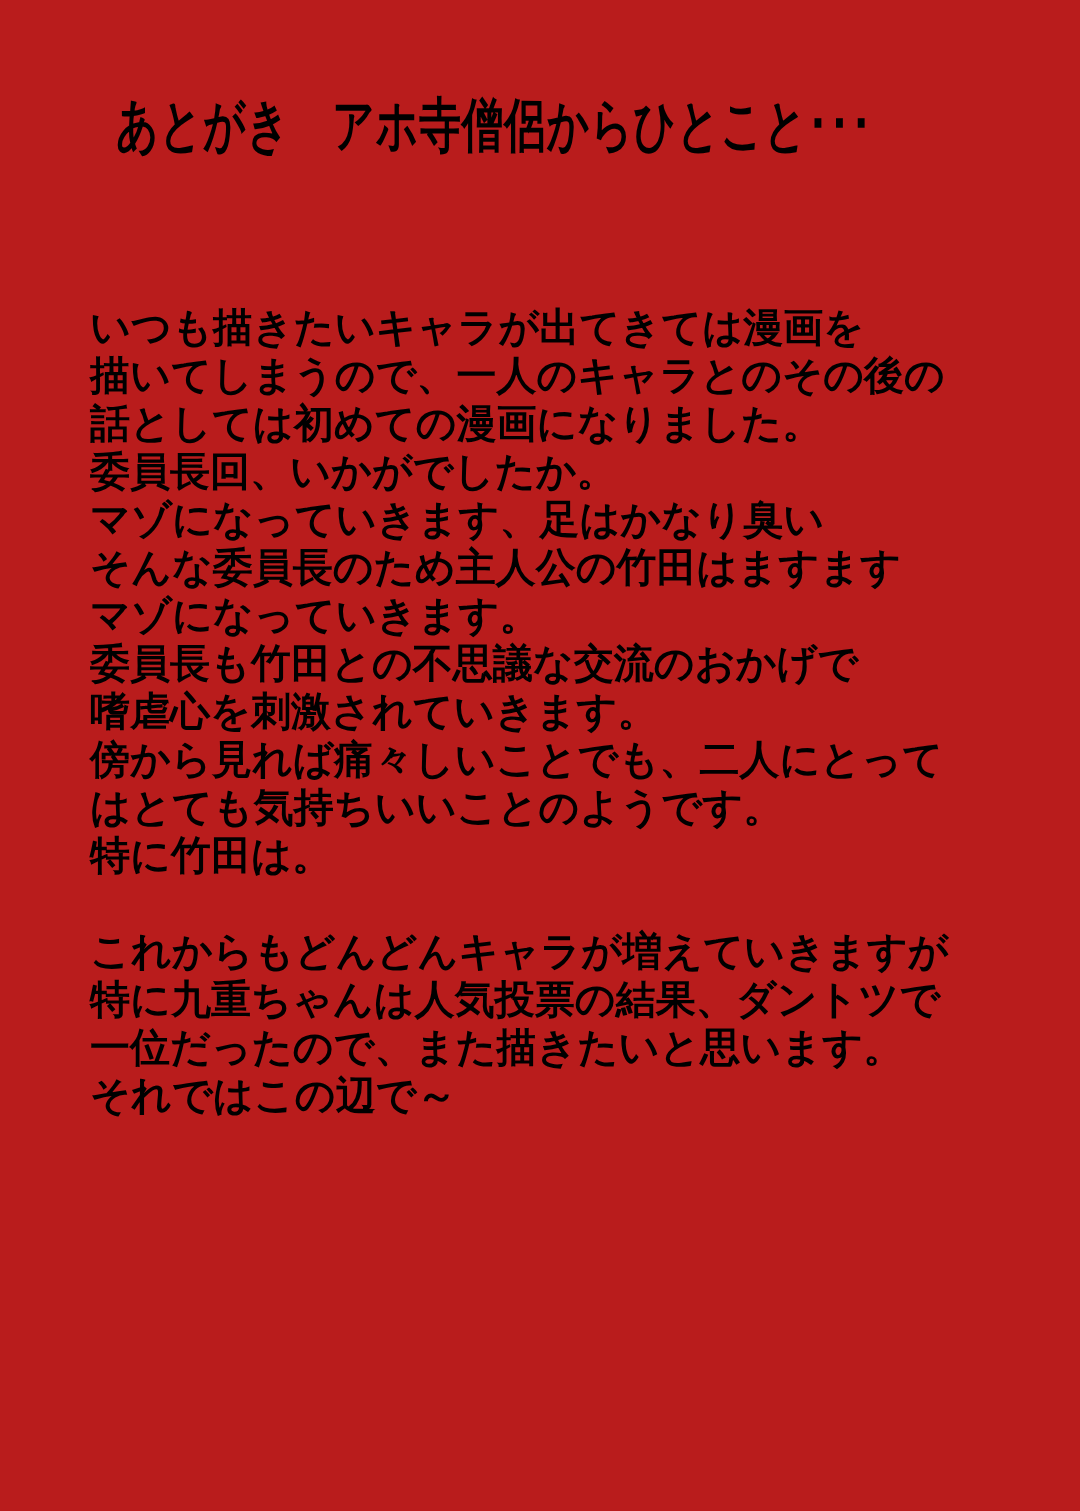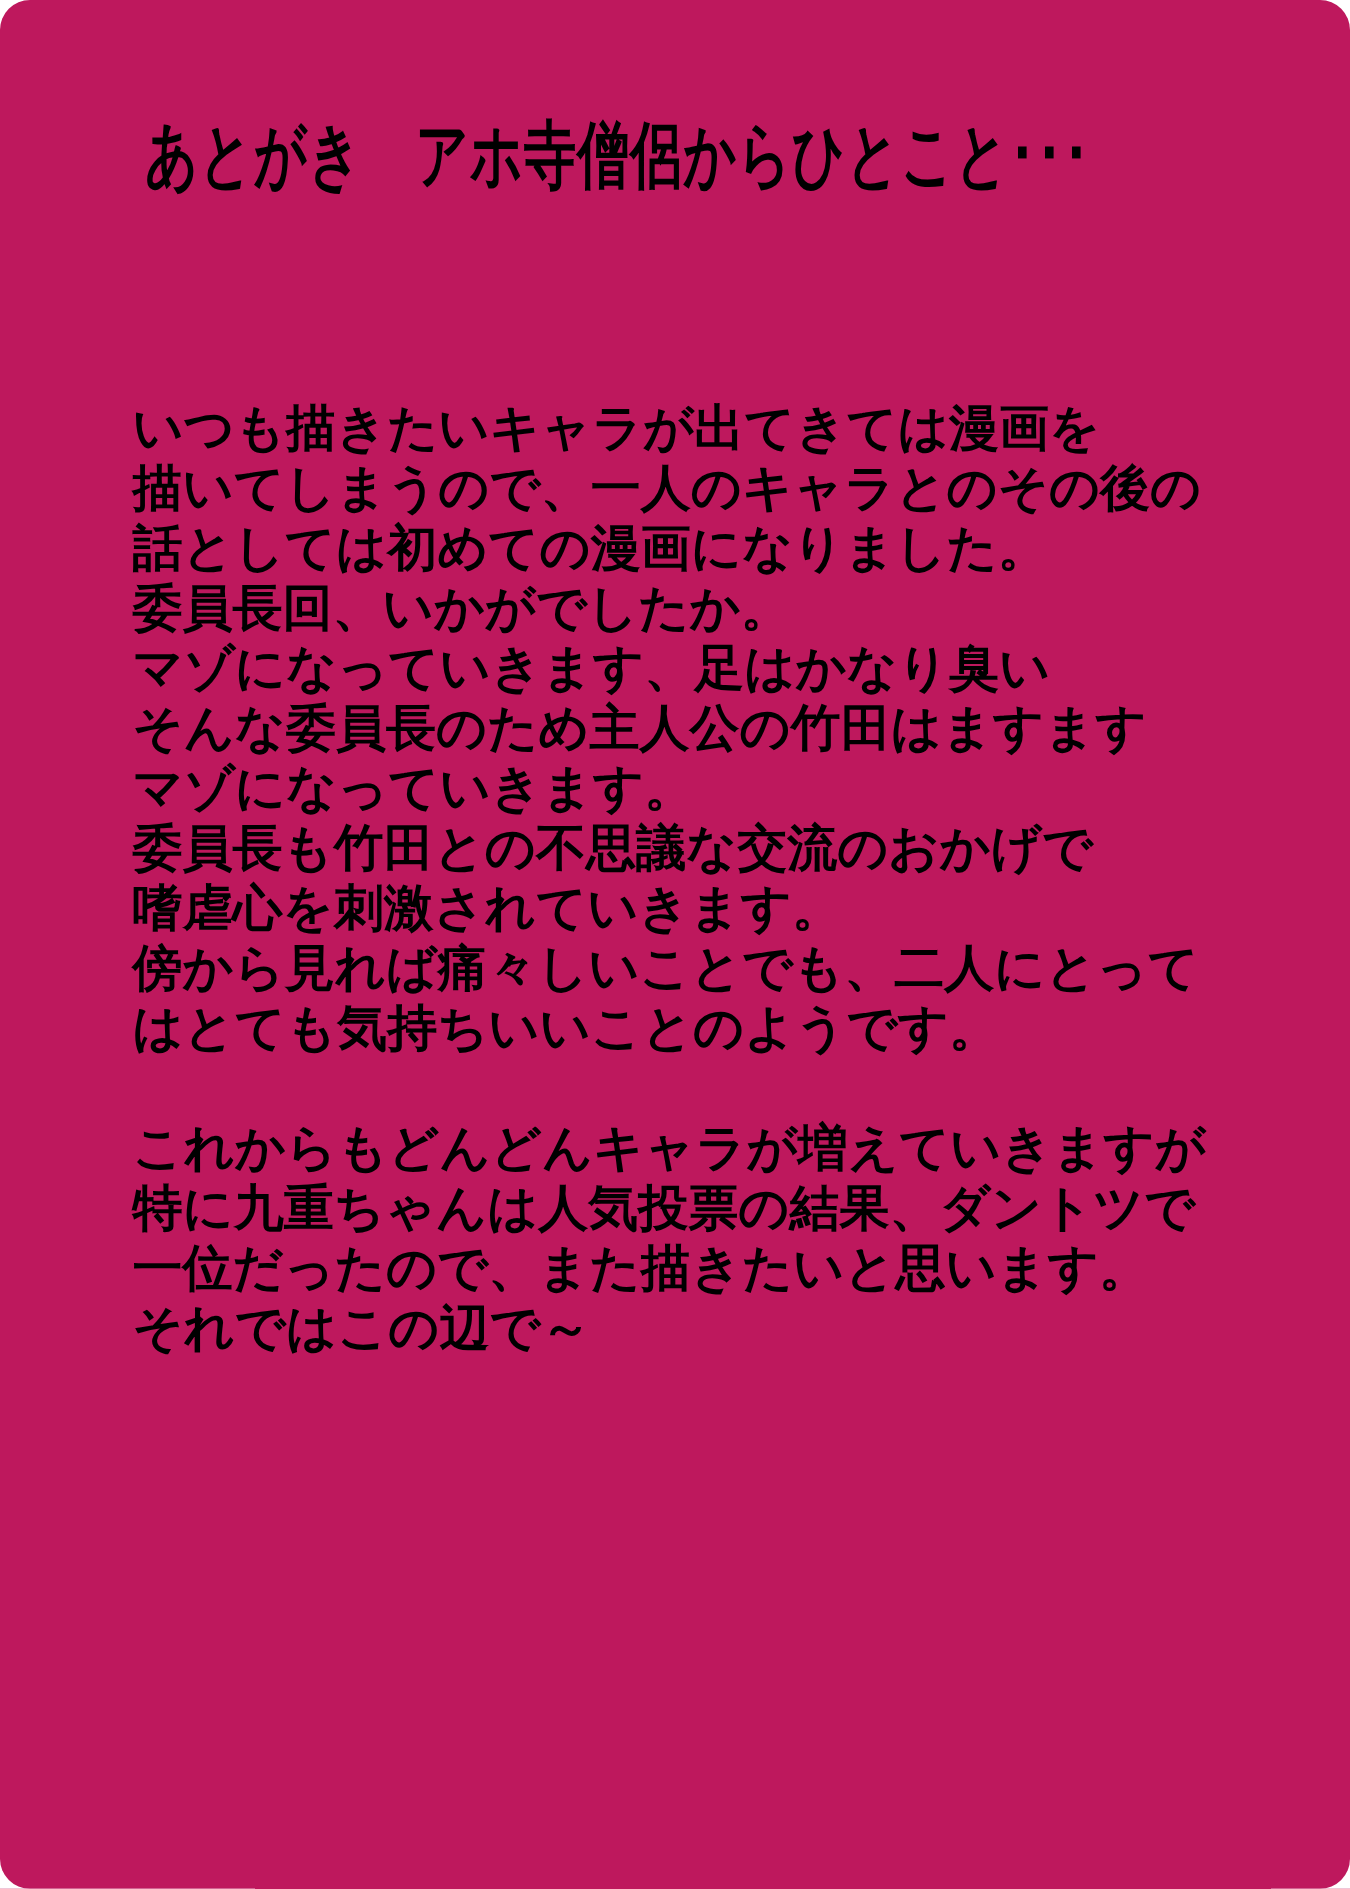--- a/index.html
+++ b/index.html
@@ -18,8 +18,7 @@
   .page {
     position: absolute;
     inset: 0;
-    background: #be185d;
-    border-radius: 24px;
+    background: #b91c1c;
   }
   .title {
     position: absolute;

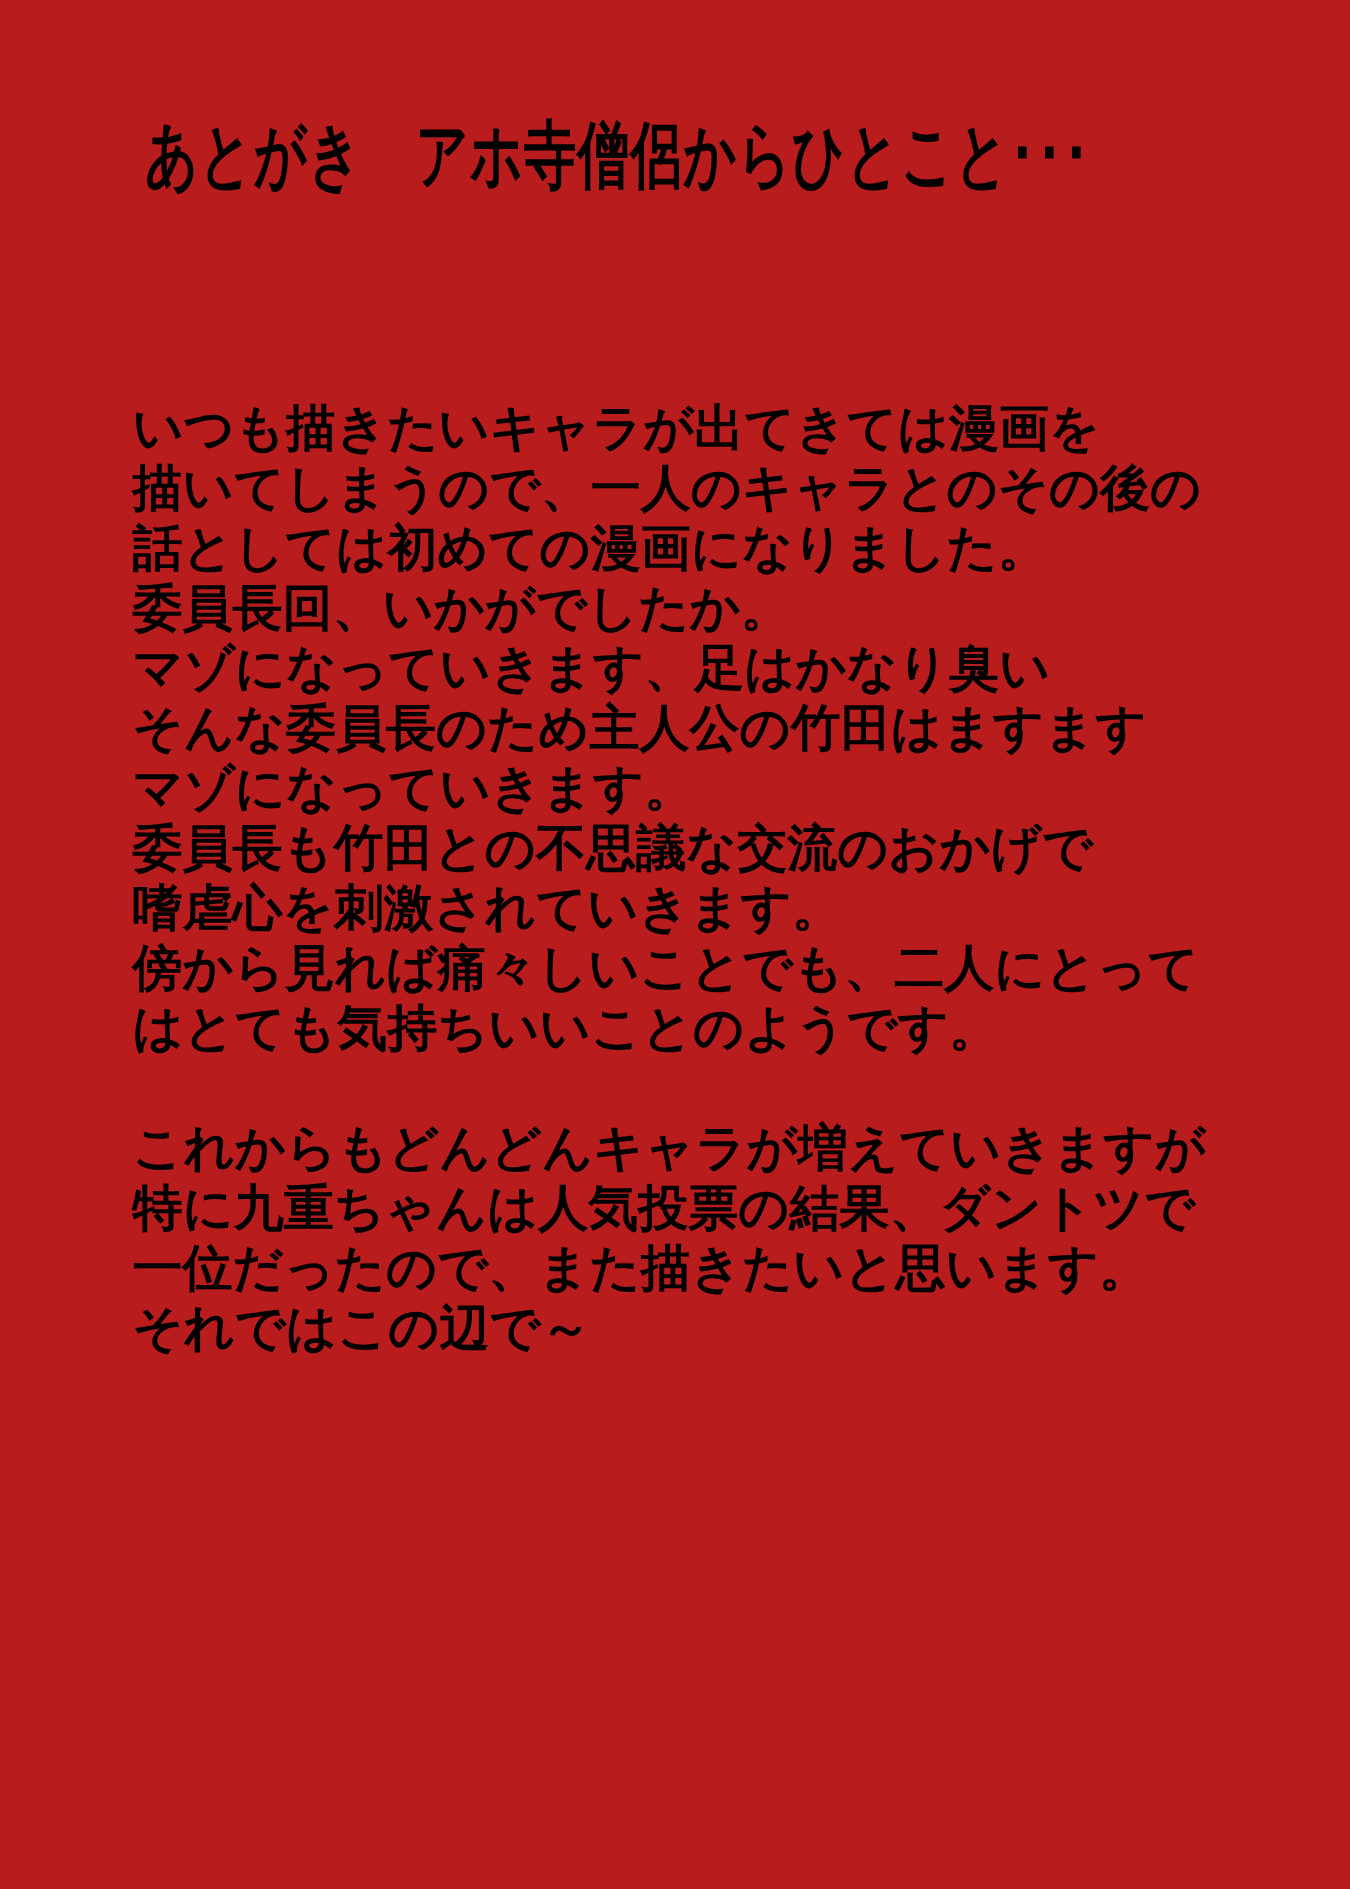--- a/index.html
+++ b/index.html
@@ -42,7 +42,7 @@
     letter-spacing: 0;
   }
   .paragraph {
-    margin: 16px;
+    margin: 0;
   }
   .paragraph + .paragraph {
     margin-top: 48px;

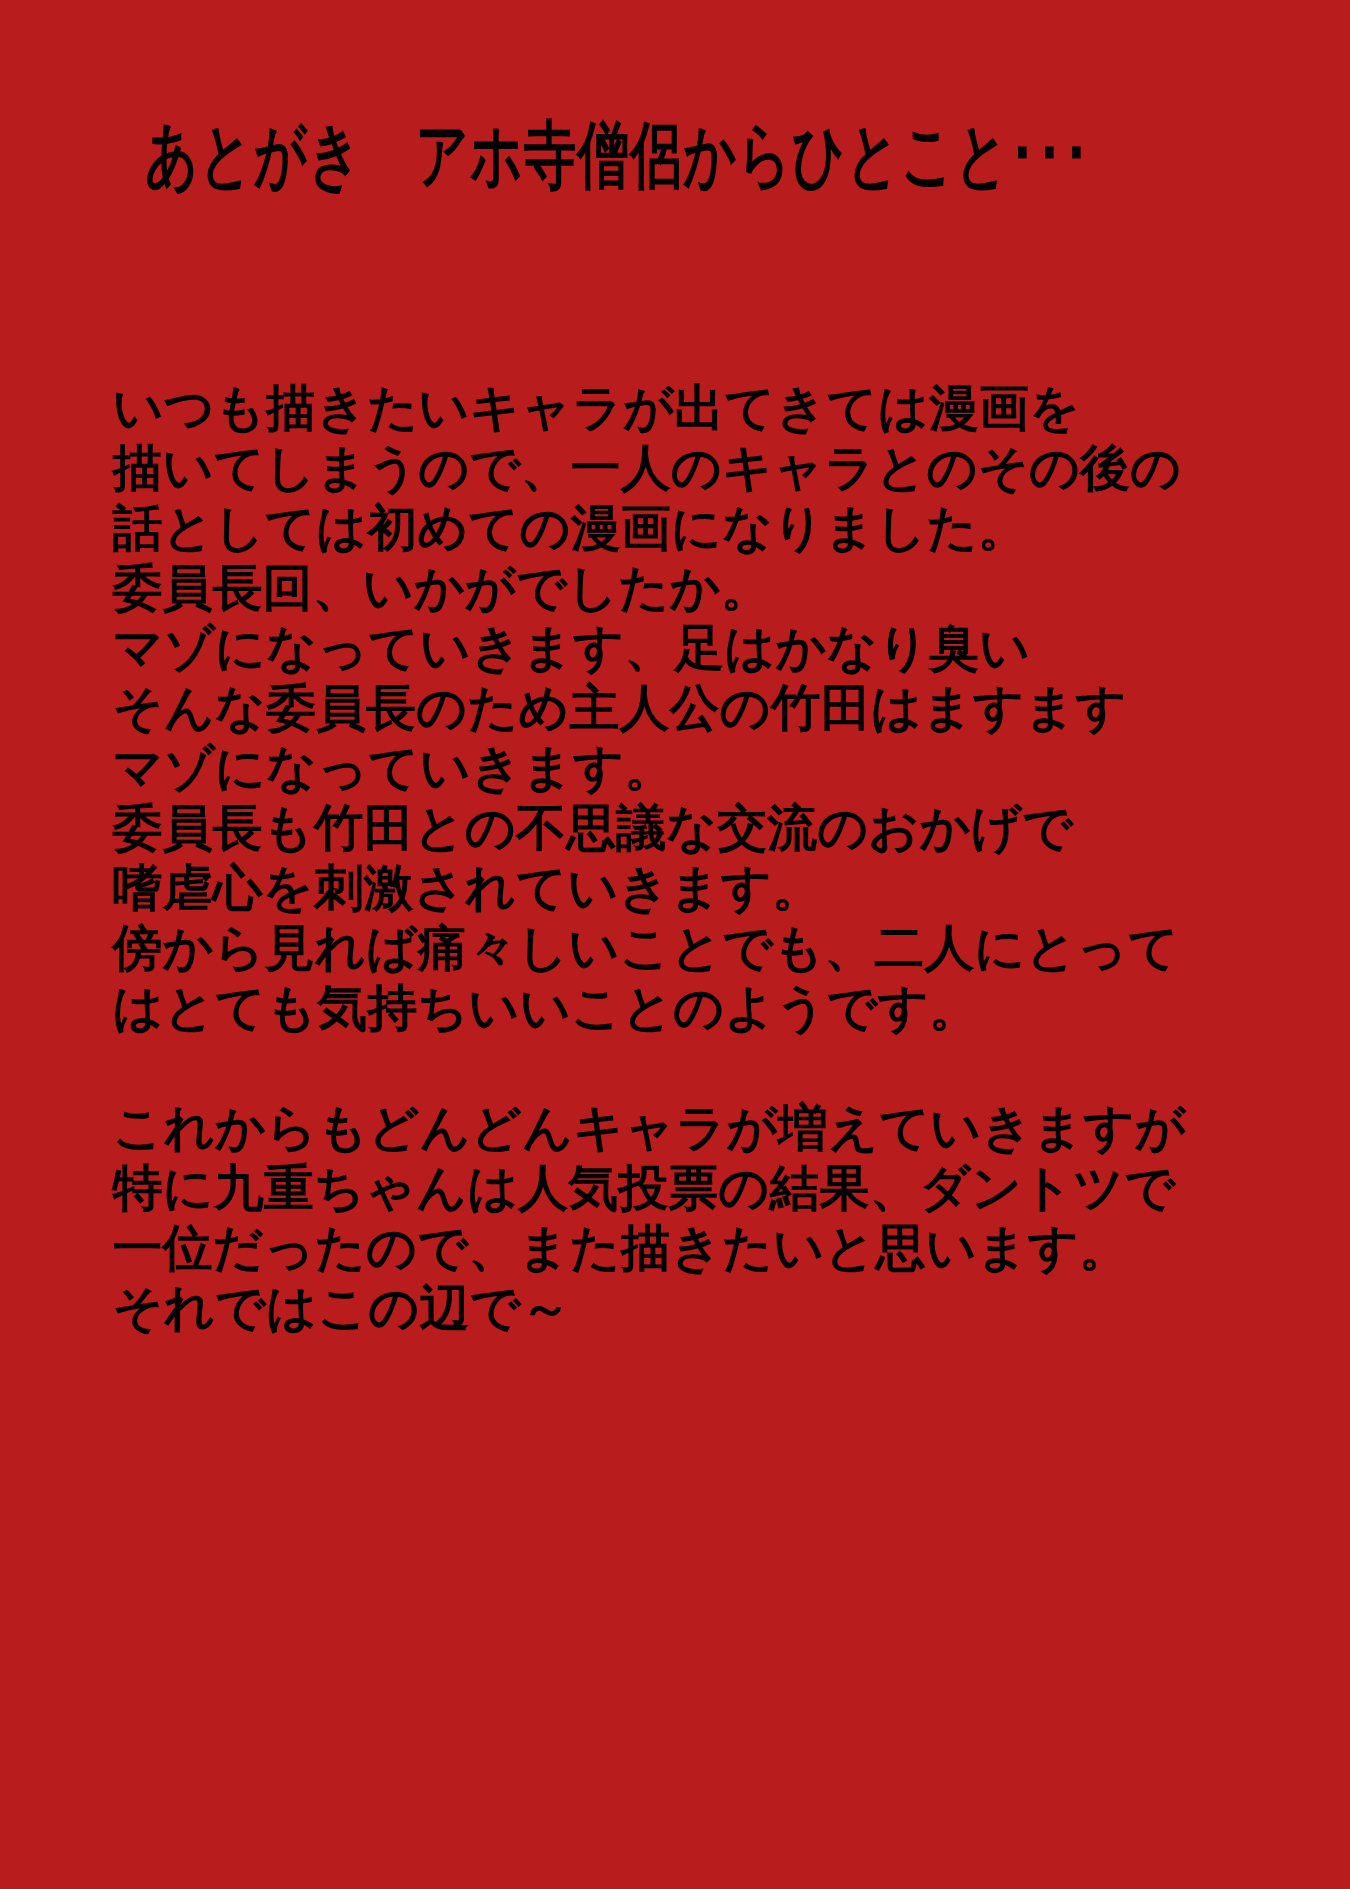--- a/index.html
+++ b/index.html
@@ -73,6 +73,7 @@
       <div class="text-line">嗜虐心を刺激されていきます。</div>
       <div class="text-line">傍から見れば痛々しいことでも、二人にとって</div>
       <div class="text-line">はとても気持ちいいことのようです。</div>
+      <div class="text-line">特に竹田は。</div>
     </div>
 
     <div class="paragraph">

